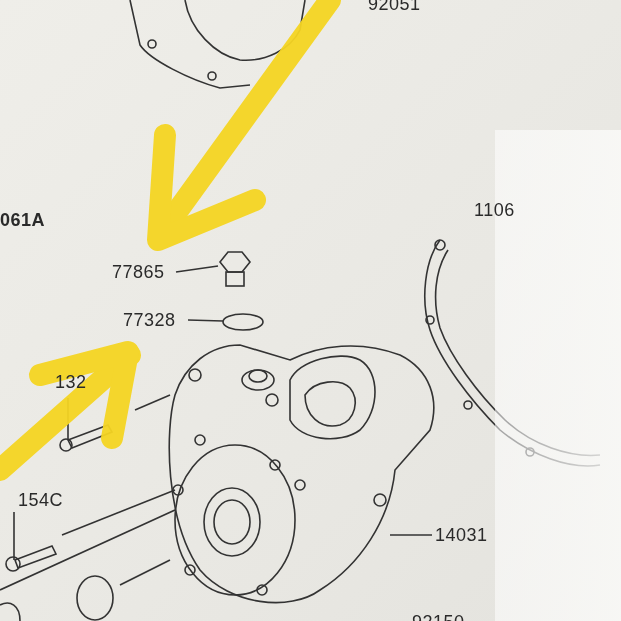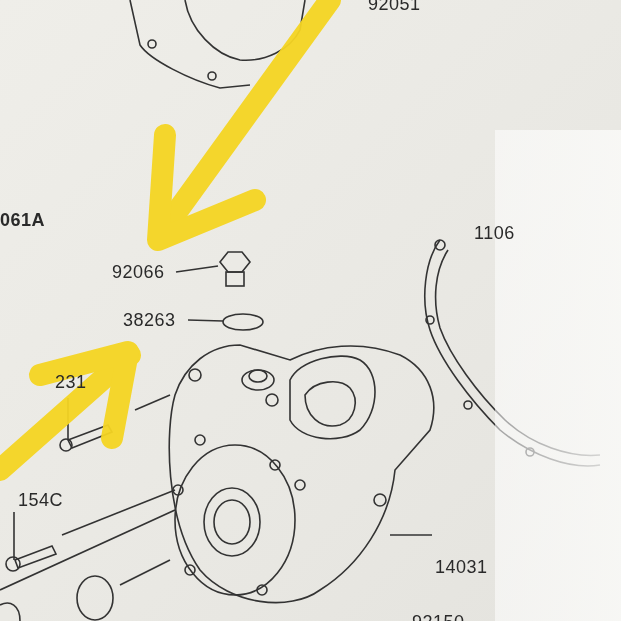--- a/index.html
+++ b/index.html
@@ -88,7 +88,7 @@
 <div class="lbl" style="left:123px;top:310px;">38263</div>
 <div class="lbl" style="left:55px;top:372px;">231</div>
 <div class="lbl" style="left:18px;top:490px;">154C</div>
-<div class="lbl" style="left:474px;top:200px;margin-top:23px;">1106</div>
+<div class="lbl" style="left:474px;top:200px;">1106</div>
 <div class="lbl" style="left:435px;top:525px;margin-top:32px;">14031</div>
 <div class="lbl" style="left:412px;top:612px;">92150</div>
 

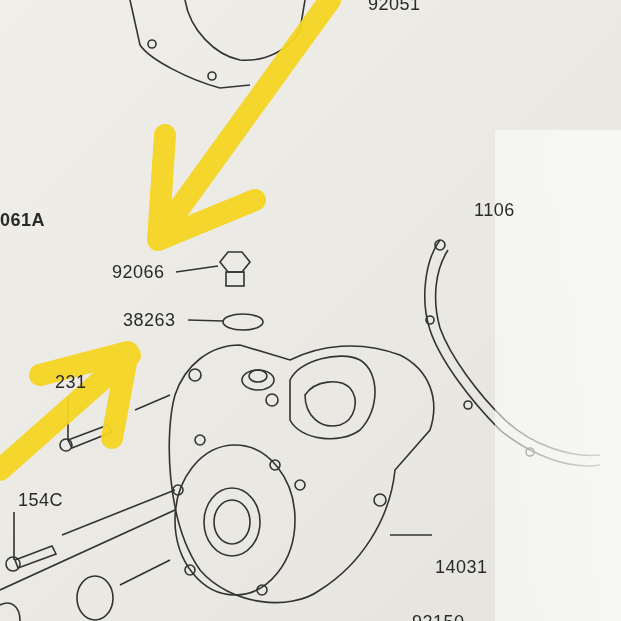--- a/index.html
+++ b/index.html
@@ -84,7 +84,7 @@
 
 <div class="lbl" style="left:368px;top:-6px;">92051</div>
 <div class="lbl" style="left:0px;top:210px;font-weight:bold;">061A</div>
-<div class="lbl" style="left:112px;top:262px;">92066</div>
+<div class="lbl" style="left:112px;top:262px;">77865</div>
 <div class="lbl" style="left:123px;top:310px;">38263</div>
 <div class="lbl" style="left:55px;top:372px;">231</div>
 <div class="lbl" style="left:18px;top:490px;">154C</div>

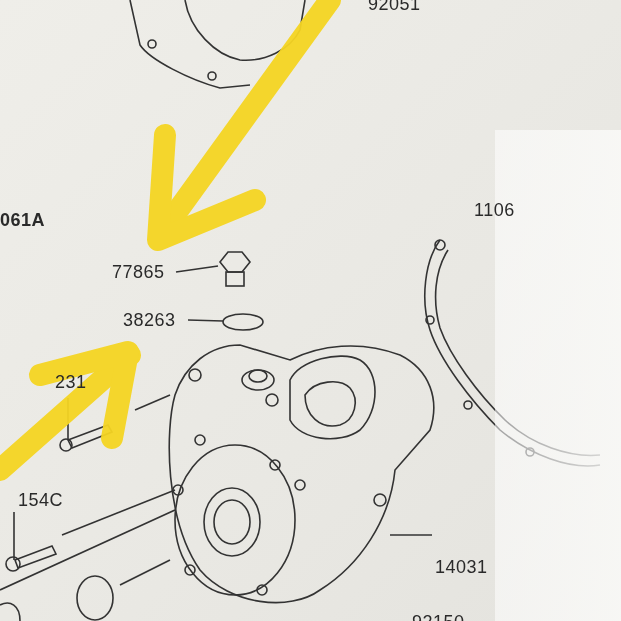--- a/index.html
+++ b/index.html
@@ -85,7 +85,7 @@
 <div class="lbl" style="left:368px;top:-6px;">92051</div>
 <div class="lbl" style="left:0px;top:210px;font-weight:bold;">061A</div>
 <div class="lbl" style="left:112px;top:262px;">77865</div>
-<div class="lbl" style="left:123px;top:310px;">38263</div>
+<div class="lbl" style="left:123px;top:310px;">77328</div>
 <div class="lbl" style="left:55px;top:372px;">231</div>
 <div class="lbl" style="left:18px;top:490px;">154C</div>
 <div class="lbl" style="left:474px;top:200px;">1106</div>

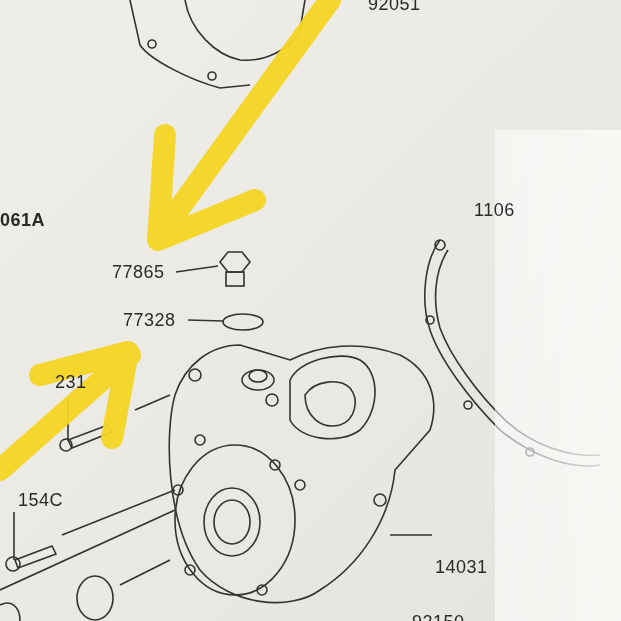--- a/index.html
+++ b/index.html
@@ -86,7 +86,7 @@
 <div class="lbl" style="left:0px;top:210px;font-weight:bold;">061A</div>
 <div class="lbl" style="left:112px;top:262px;">77865</div>
 <div class="lbl" style="left:123px;top:310px;">77328</div>
-<div class="lbl" style="left:55px;top:372px;">231</div>
+<div class="lbl" style="left:55px;top:372px;">132</div>
 <div class="lbl" style="left:18px;top:490px;">154C</div>
 <div class="lbl" style="left:474px;top:200px;">1106</div>
 <div class="lbl" style="left:435px;top:525px;margin-top:32px;">14031</div>

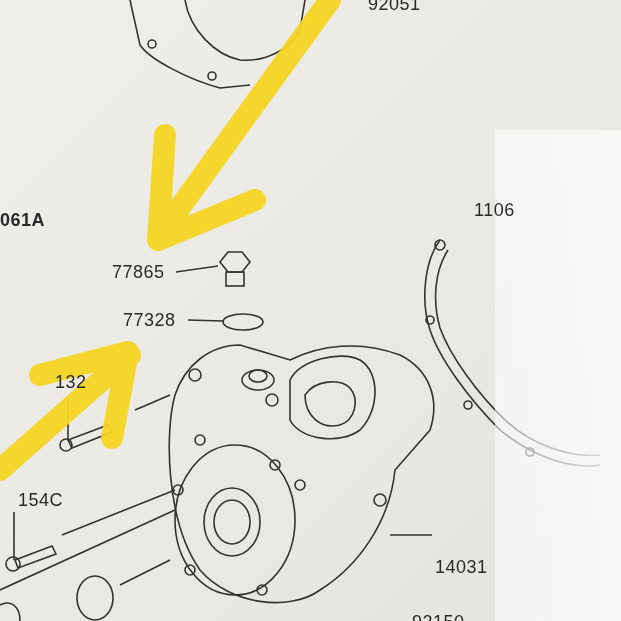--- a/index.html
+++ b/index.html
@@ -89,7 +89,7 @@
 <div class="lbl" style="left:55px;top:372px;">132</div>
 <div class="lbl" style="left:18px;top:490px;">154C</div>
 <div class="lbl" style="left:474px;top:200px;">1106</div>
-<div class="lbl" style="left:435px;top:525px;margin-top:32px;">14031</div>
+<div class="lbl" style="left:435px;top:525px;">14031</div>
 <div class="lbl" style="left:412px;top:612px;">92150</div>
 
 </body></html>

